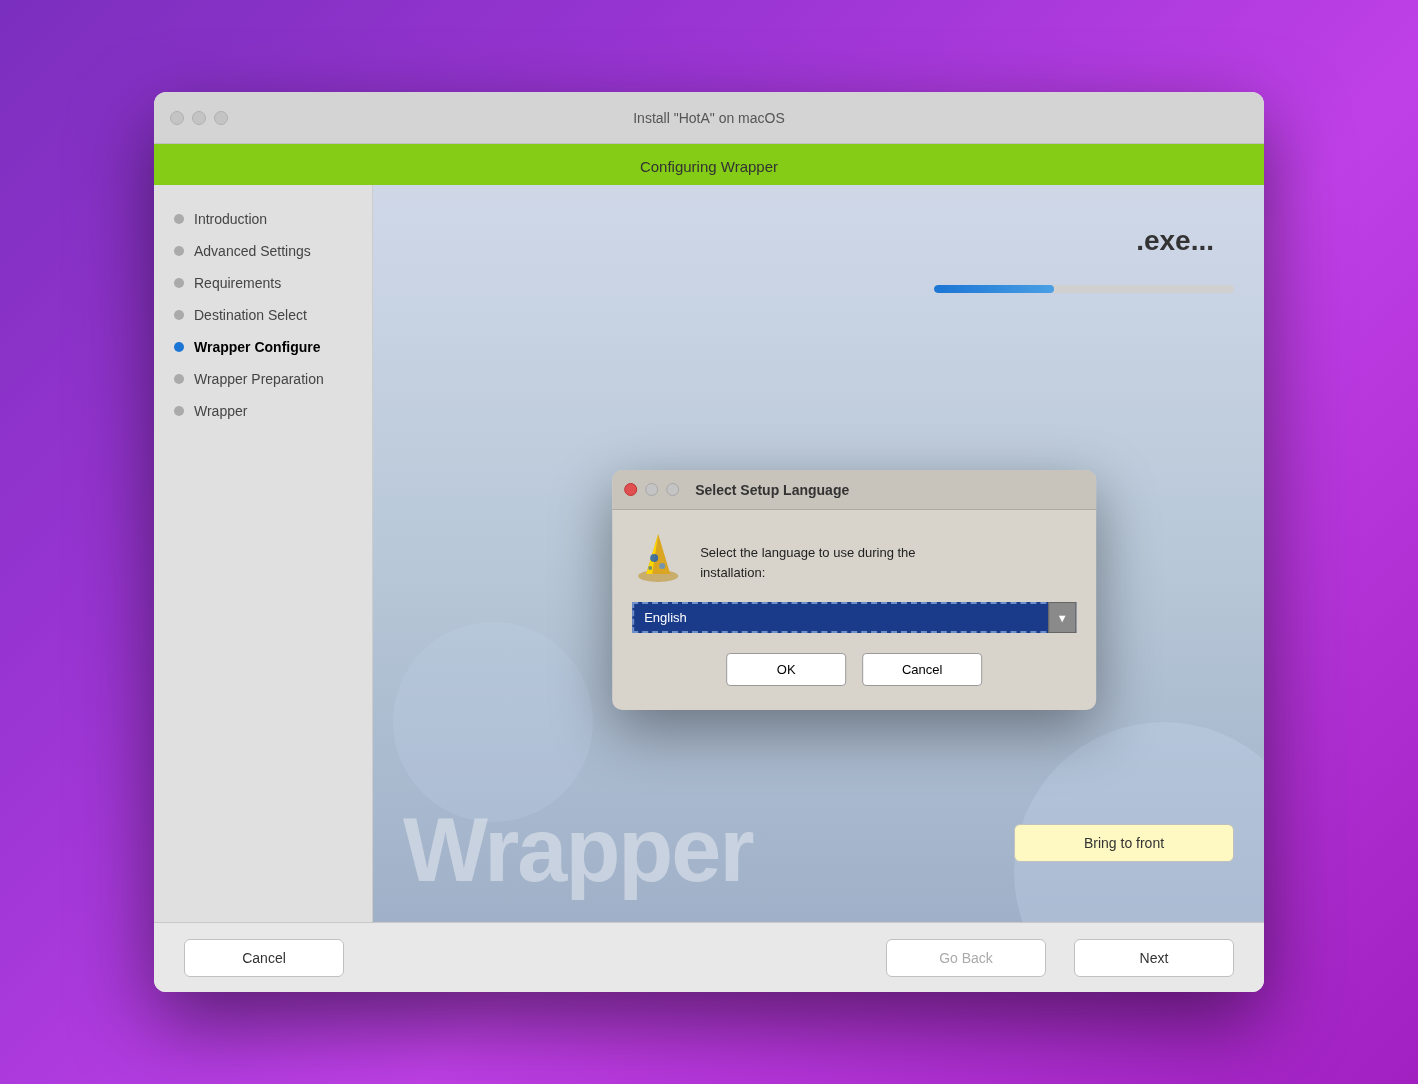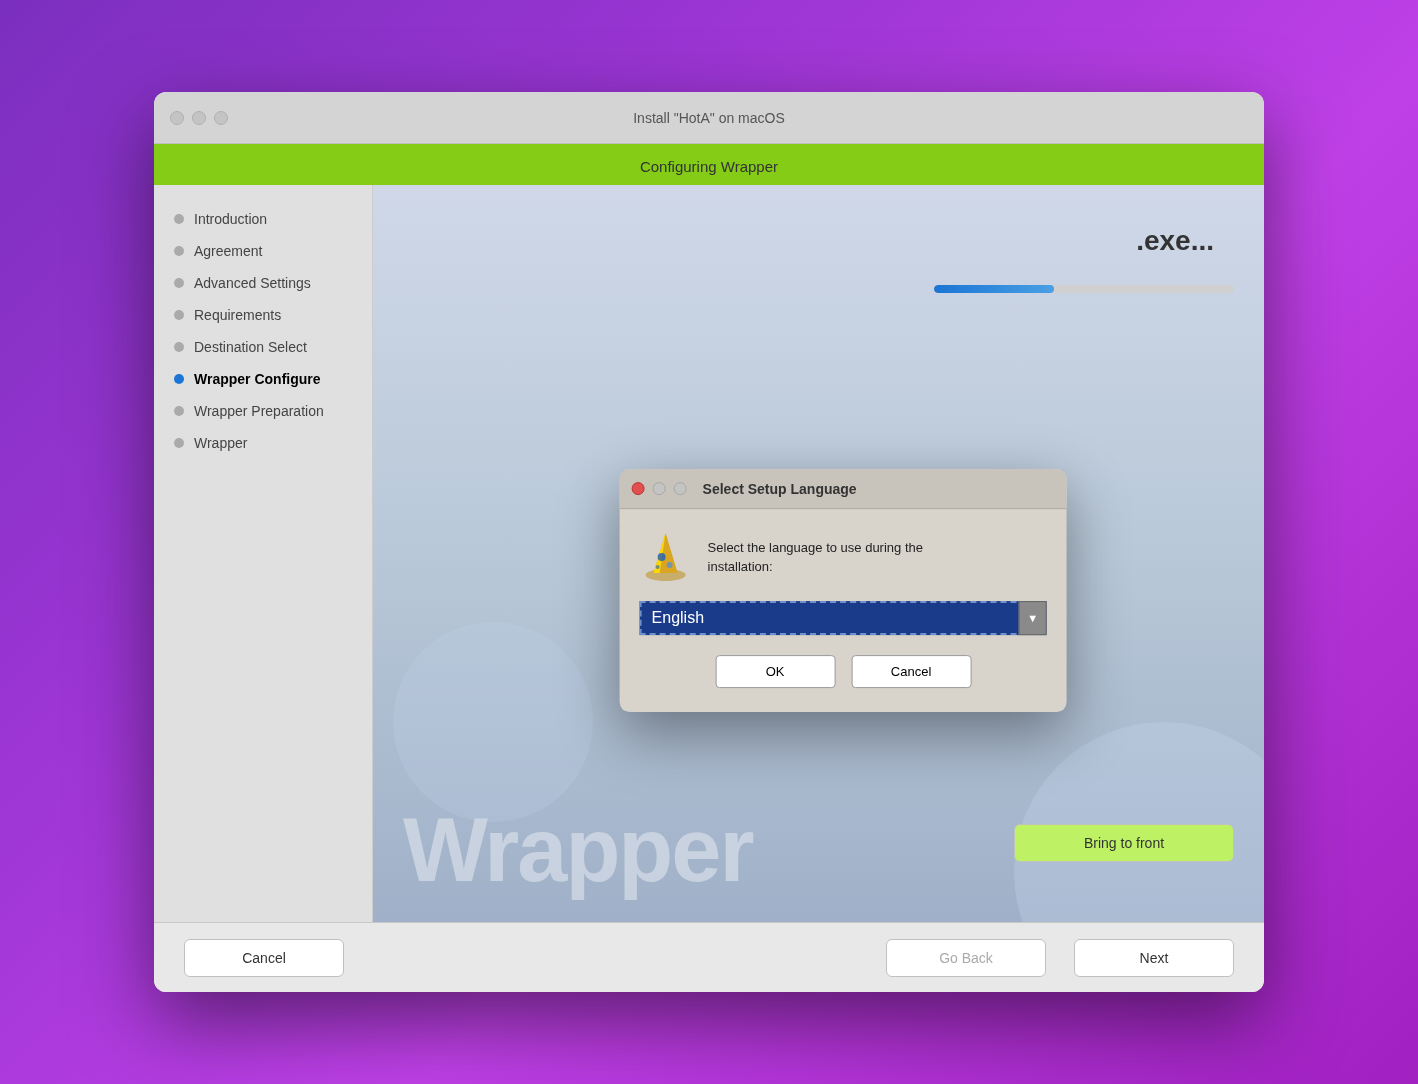--- a/index.html
+++ b/index.html
@@ -402,10 +402,6 @@
       </div>
       <div class="sidebar-item">
         <div class="sidebar-dot"></div>
-        <span>Agreement</span>
-      </div>
-      <div class="sidebar-item">
-        <div class="sidebar-dot"></div>
         <span>Advanced Settings</span>
       </div>
       <div class="sidebar-item">

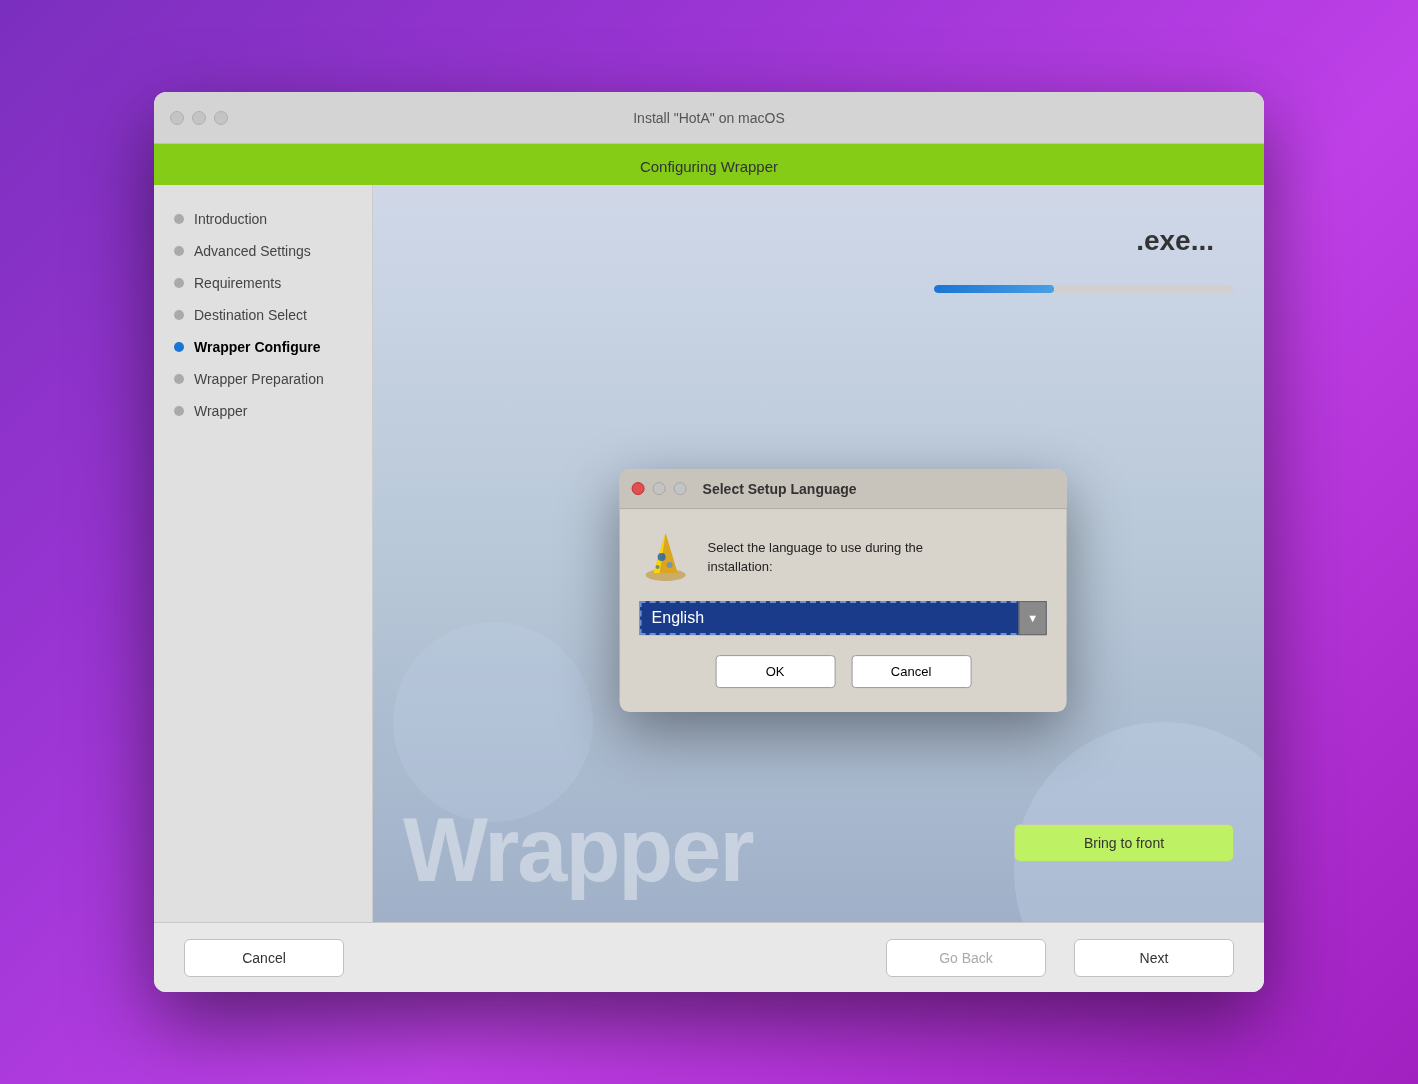--- a/index.html
+++ b/index.html
@@ -232,7 +232,7 @@
       top: 50%;
       left: 50%;
       transform: translate(-20%, -30%);
-      width: 447px;
+      width: 484px;
       background: #d8d4cc;
       border-radius: 10px;
       box-shadow: 0 20px 60px rgba(0,0,0,0.4);

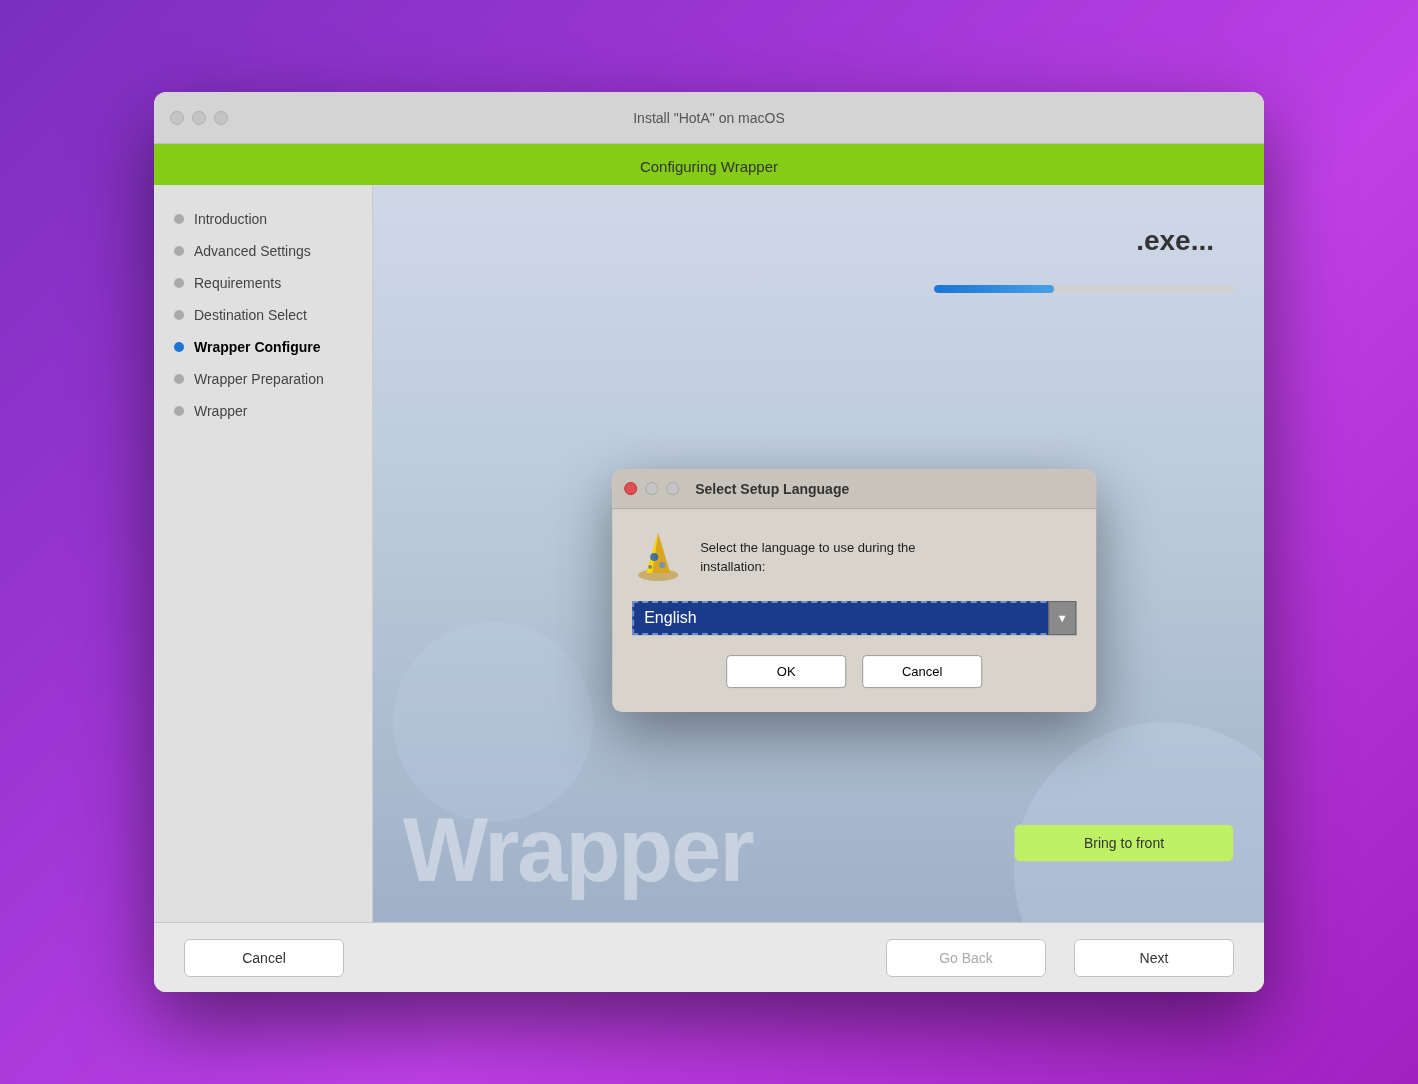--- a/index.html
+++ b/index.html
@@ -289,7 +289,7 @@
     .dialog-content {
       display: flex;
       gap: 16px;
-      align-items: center;
+      align-items: flex-end;
       margin-bottom: 20px;
     }
 

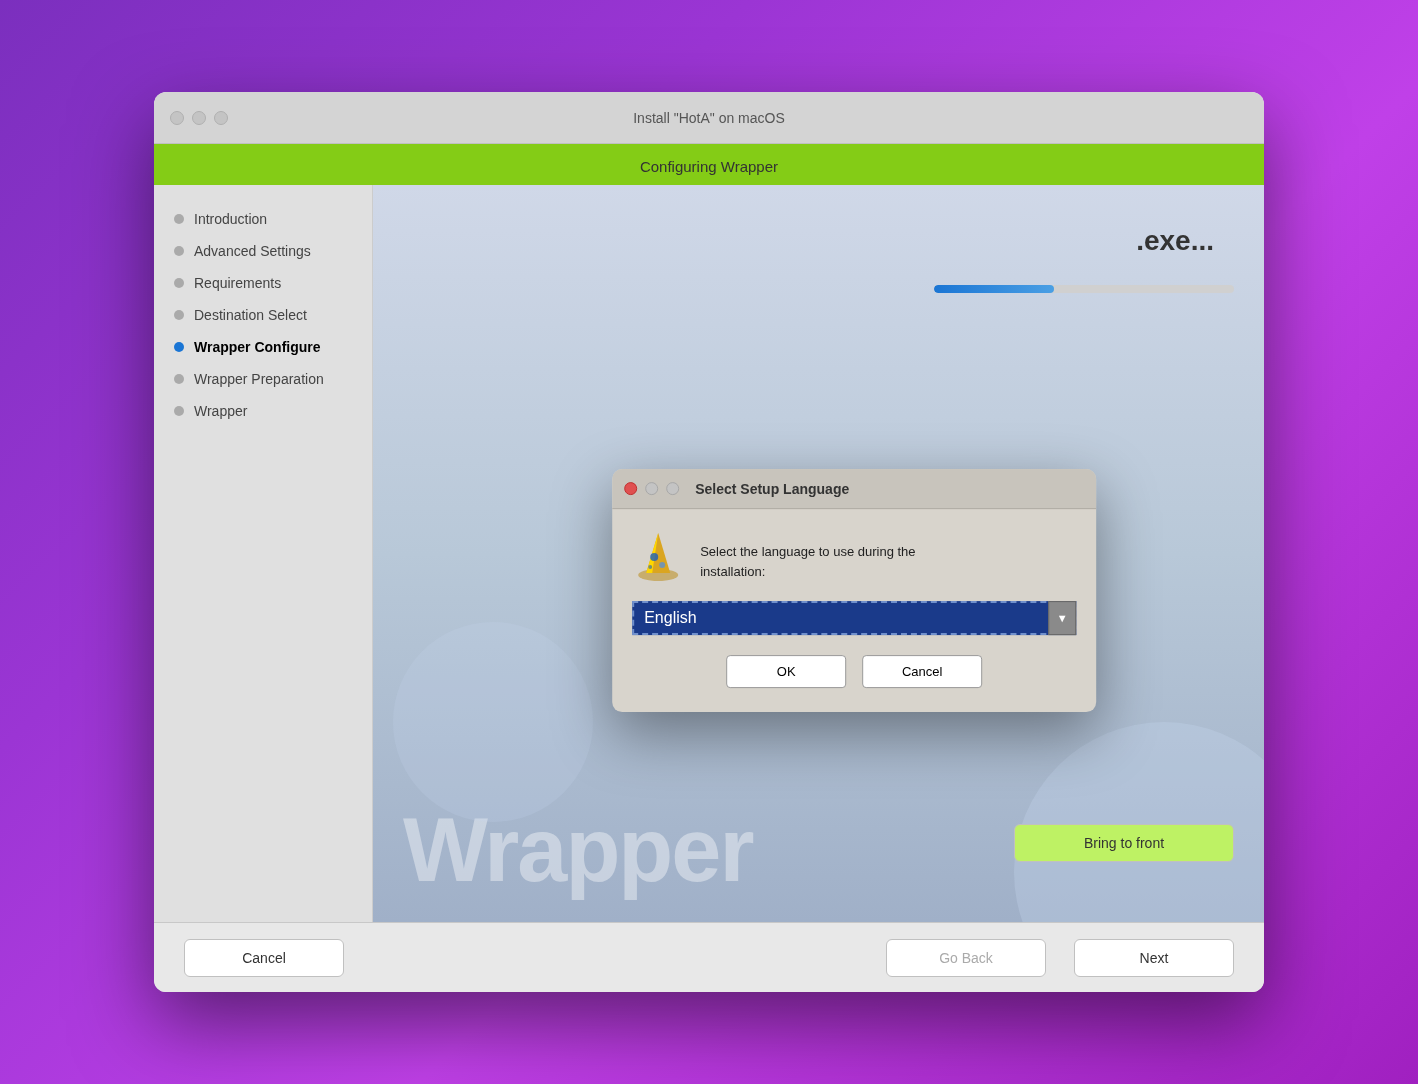--- a/index.html
+++ b/index.html
@@ -337,7 +337,7 @@
       color: white;
       border: 2px dashed #7090cc;
       padding: 6px 10px;
-      font-size: 16px;
+      font-size: 13px;
     }
 
     .dialog-buttons {

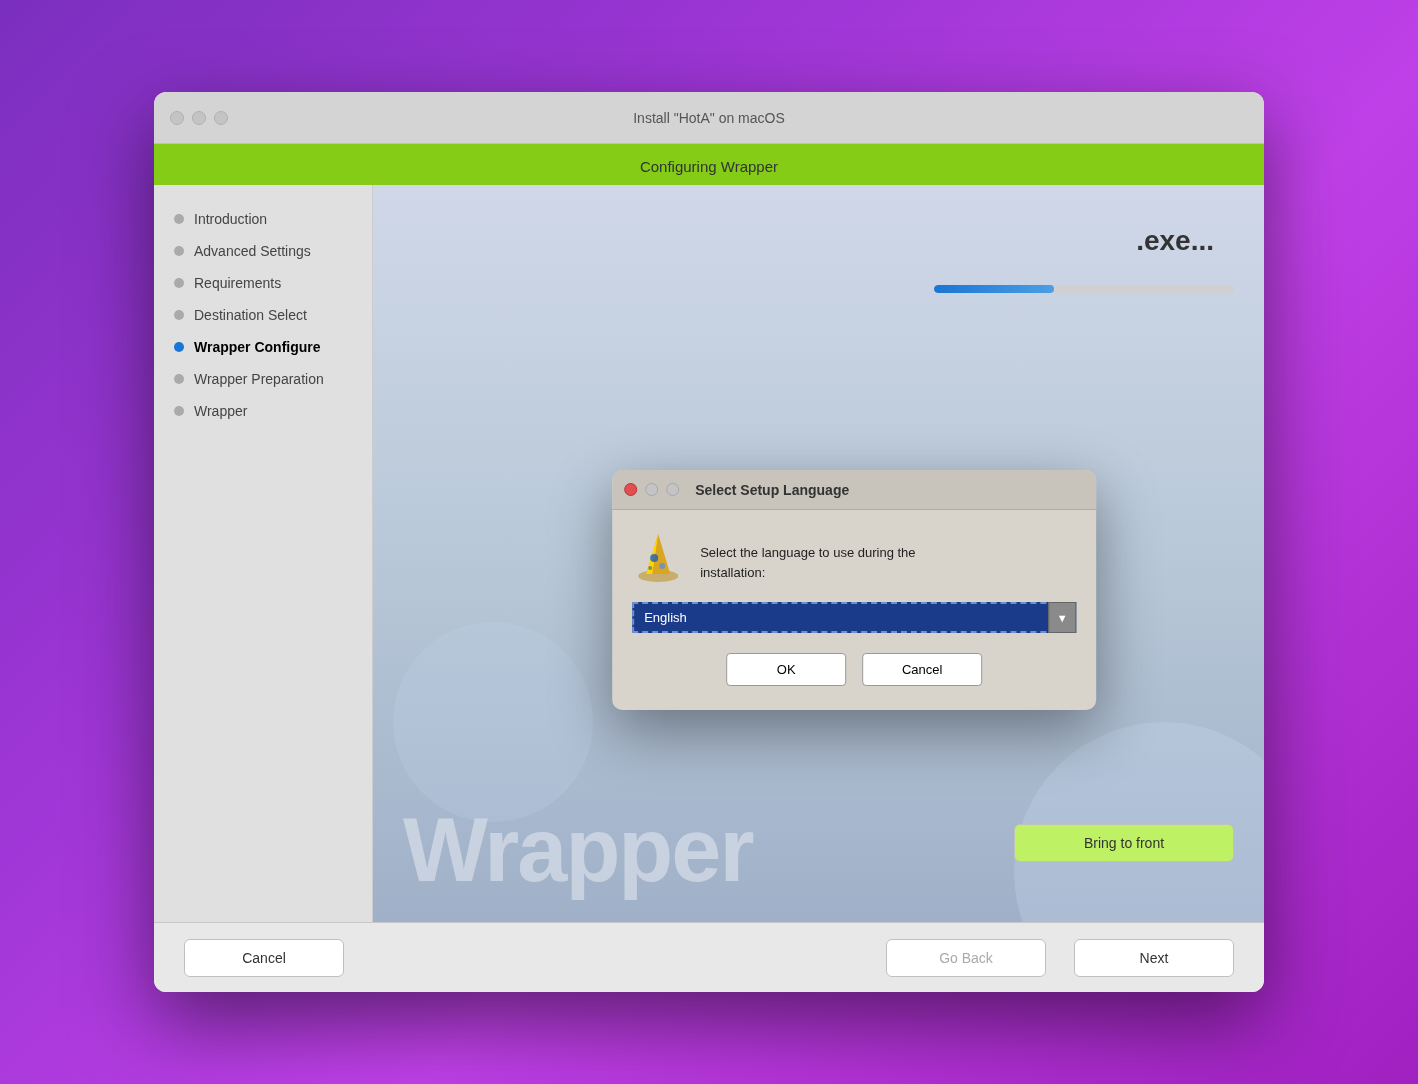--- a/index.html
+++ b/index.html
@@ -182,7 +182,7 @@
     }
 
     .bring-to-front-btn {
-      background: #bef264;
+      background: #fef9c3;
       border: 1px solid #c0c0c0;
       border-radius: 6px;
       padding: 10px 40px;

